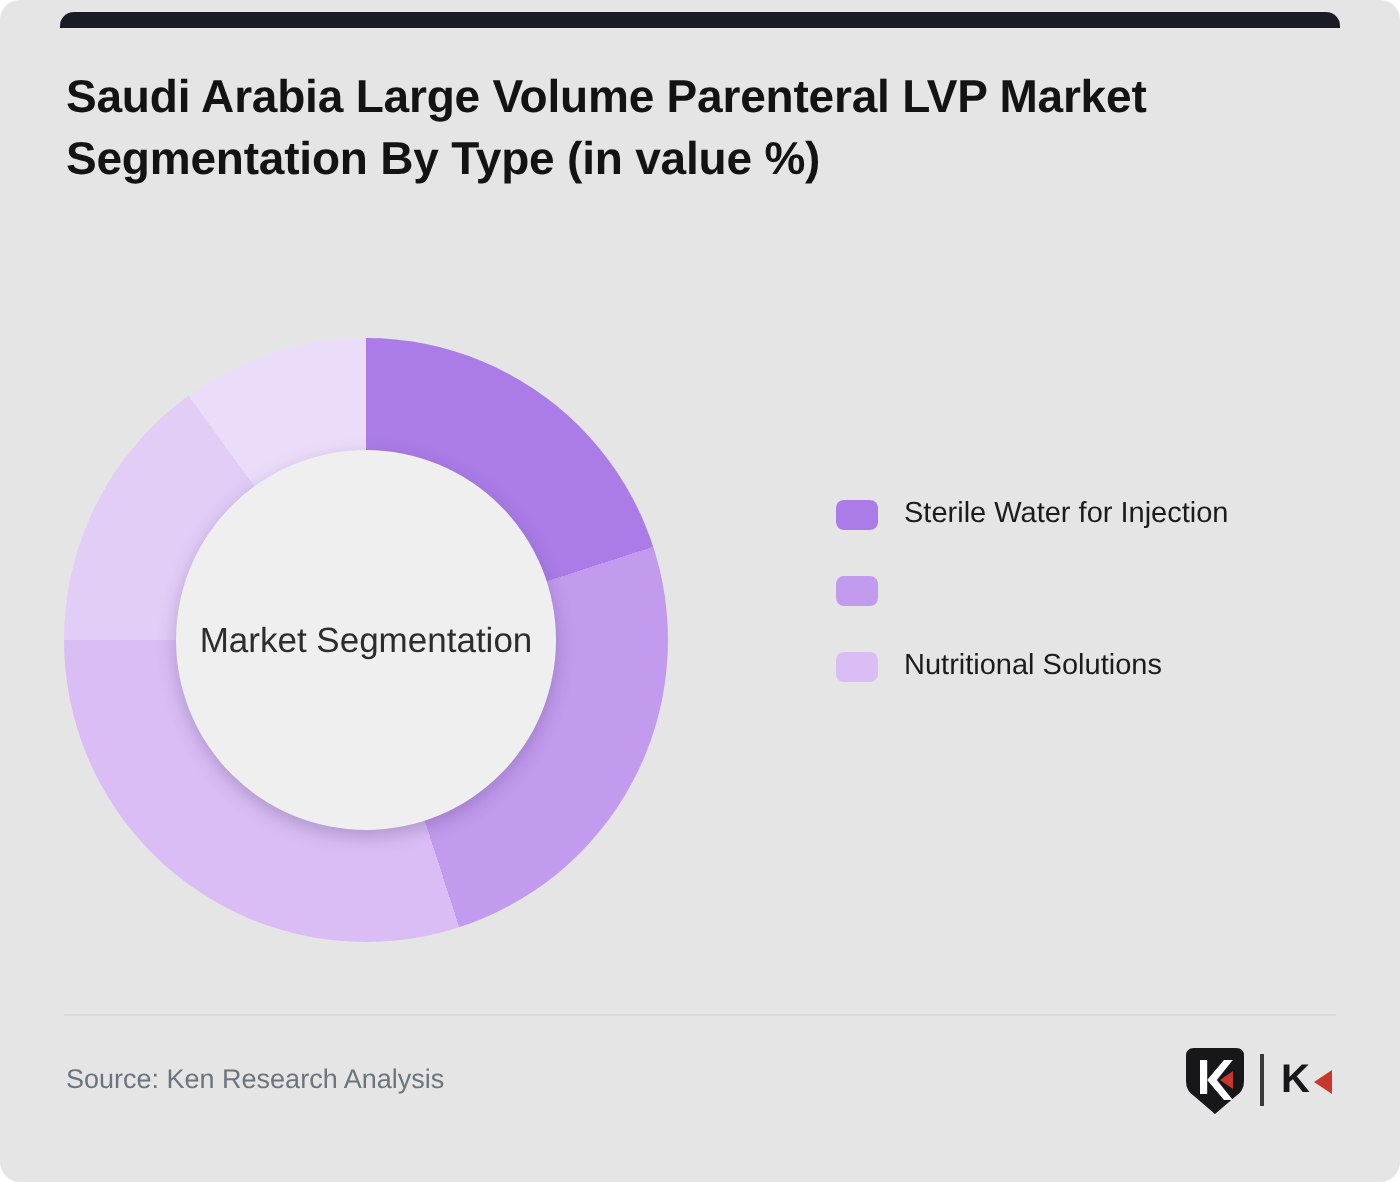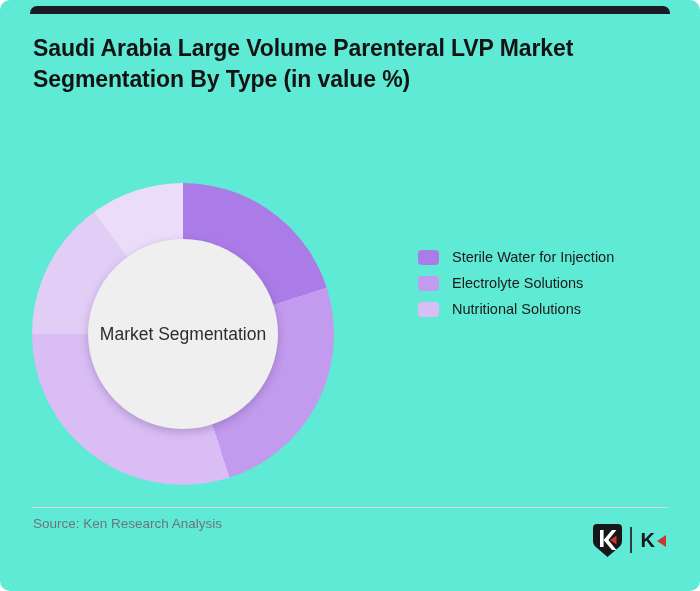--- a/index.html
+++ b/index.html
@@ -9,7 +9,7 @@
     position: relative;
     width: 700px;
     height: 591px;
-    background: #5eead4;
+    background: #e5e5e5;
     border-radius: 10px;
     overflow: hidden;
   }

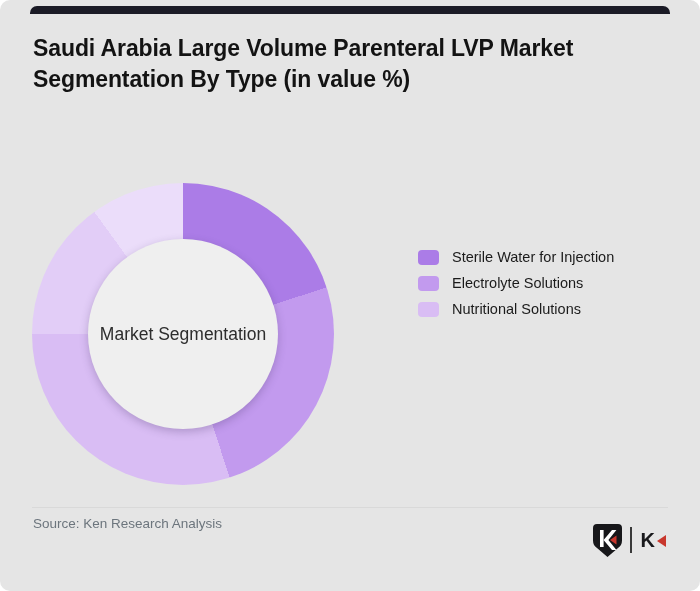--- a/index.html
+++ b/index.html
@@ -73,7 +73,7 @@
     left: 418px; top: 249px;
     display: flex;
     flex-direction: column;
-    gap: 10px;
+    gap: 22px;
   }
 
   .legend-row {

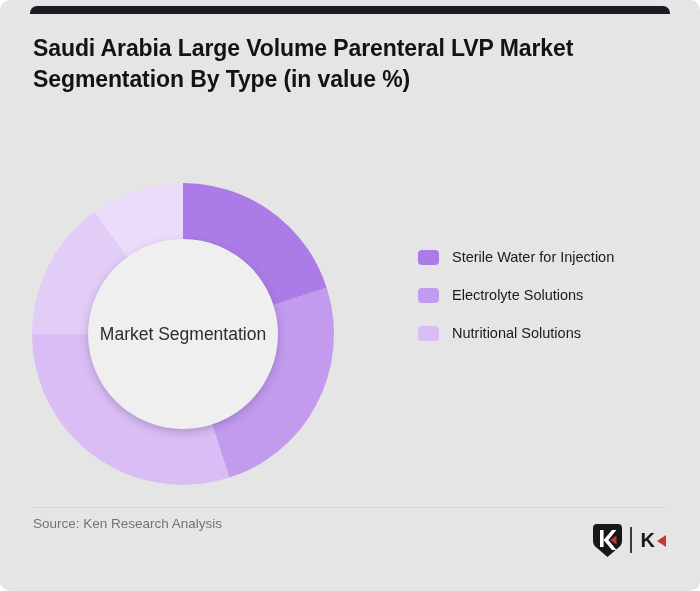--- a/index.html
+++ b/index.html
@@ -164,7 +164,6 @@
       </div>
       <div class="legend-row">
         <span class="swatch" style="background: rgb(194, 154, 238);"></span>
-        <span class="legend-label">Electrolyte Solutions</span>
       </div>
       <div class="legend-row">
         <span class="swatch" style="background: rgb(217, 189, 244);"></span>

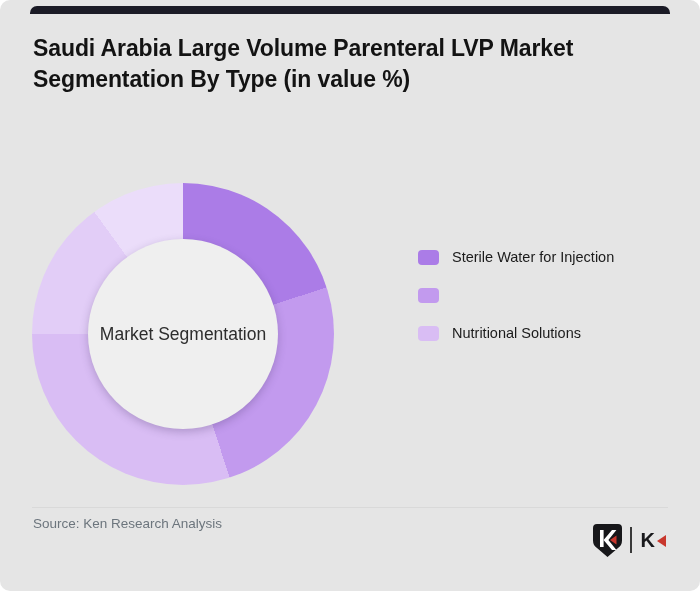--- a/index.html
+++ b/index.html
@@ -45,7 +45,7 @@
 
   .donut {
     position: absolute;
-    left: 32px; top: 183px;
+    left: 32px; top: 169px;
     width: 302px; height: 302px;
     border-radius: 50%;
     background: #e6d6f6; 

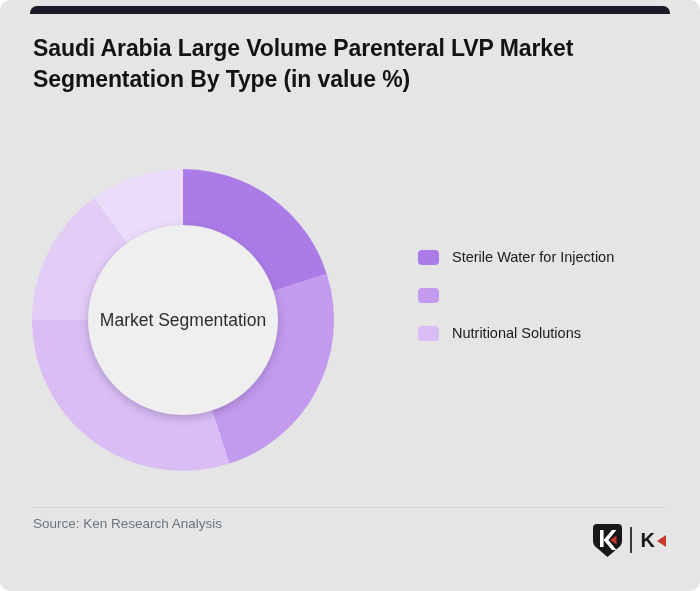--- a/index.html
+++ b/index.html
@@ -105,7 +105,7 @@
 
   .source-text {
     position: absolute;
-    left: 33px; top: 516px;
+    left: 33px; top: 532px;
     font-size: 13.5px;
     color: var(--source-text, #6c757d);
   }

